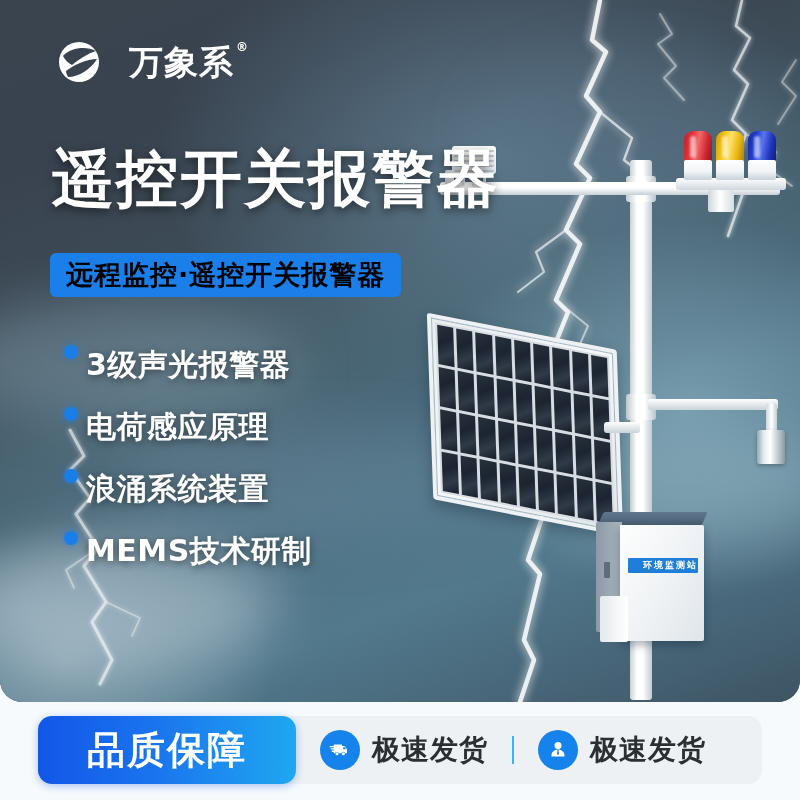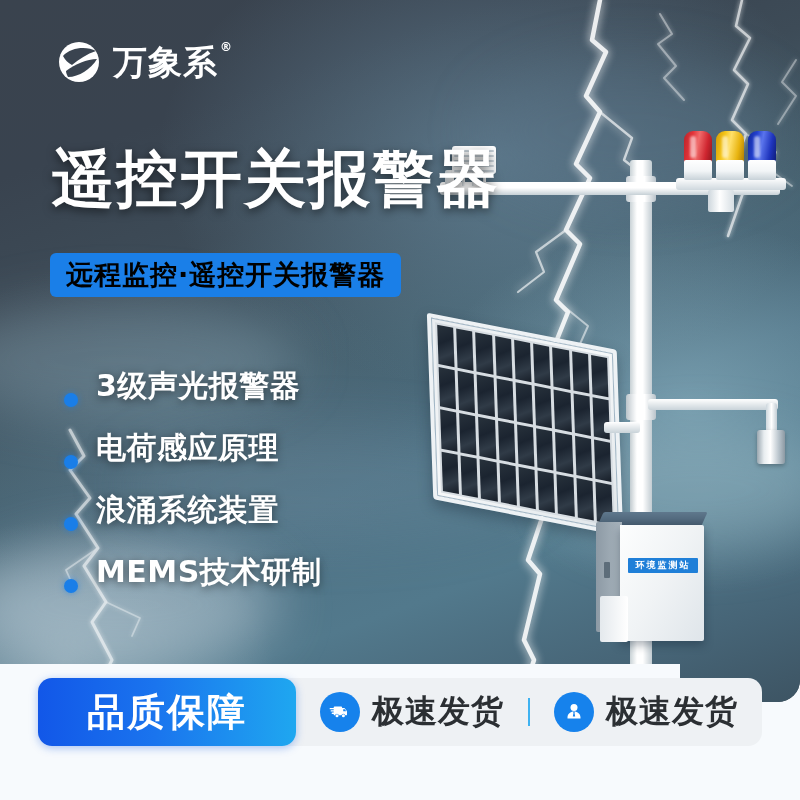--- a/index.html
+++ b/index.html
@@ -306,6 +306,7 @@
     line-height: 1;
     position: relative;
     font-family: "DejaVu Sans", "Liberation Sans", sans-serif;
+    margin-left: 16px;
   }
   .logo-reg {
     position: absolute;

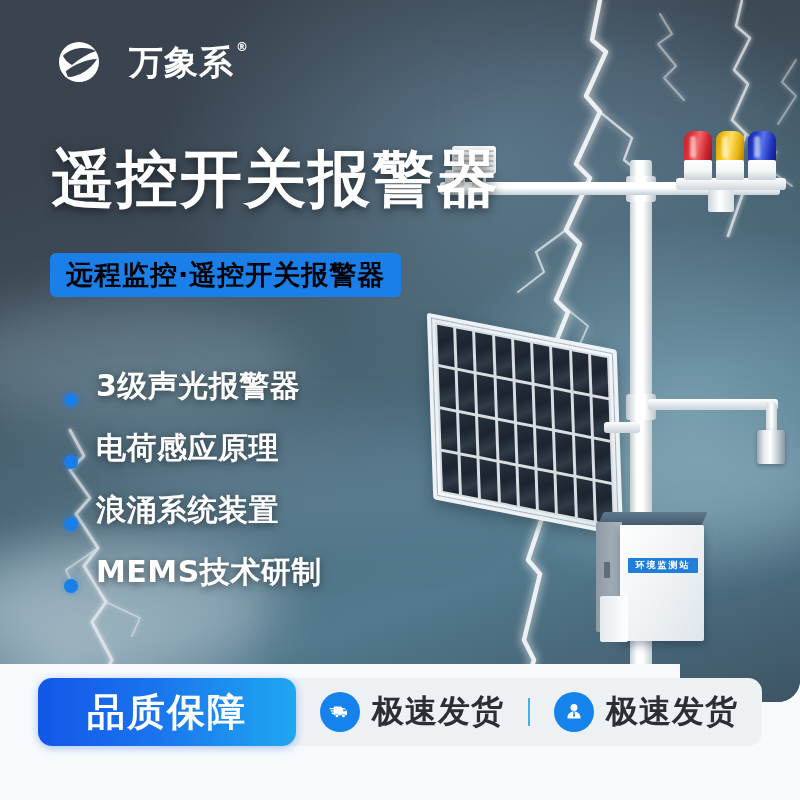--- a/index.html
+++ b/index.html
@@ -351,8 +351,8 @@
   }
   .feature {
     display: flex;
-    align-items: flex-end;
-    gap: 18px;
+    align-items: flex-start;
+    gap: 8px;
     height: 62px;
   }
   .feature .dot {

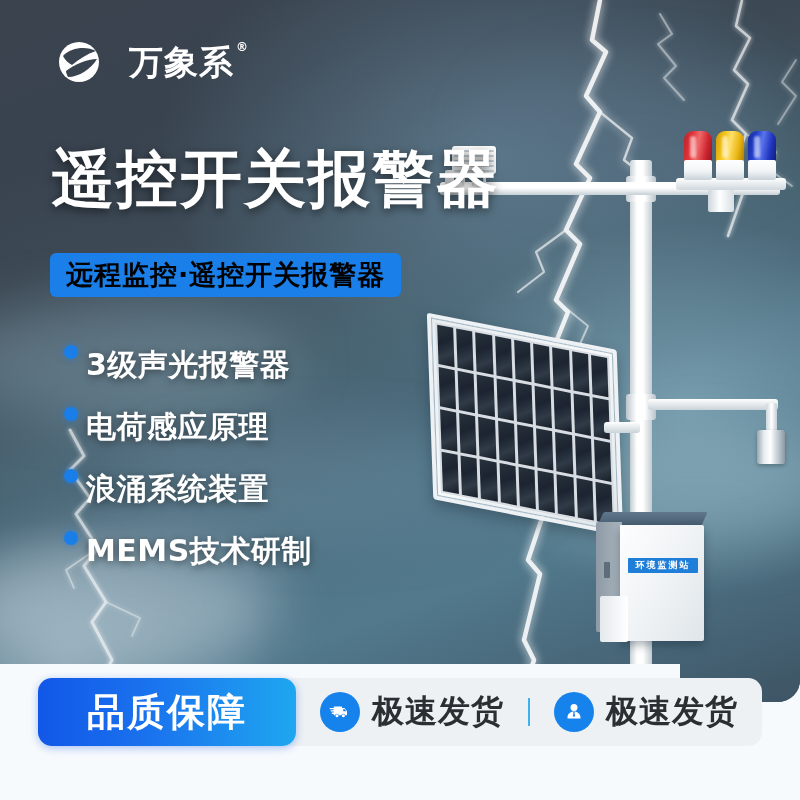--- a/index.html
+++ b/index.html
@@ -268,7 +268,7 @@
     font-size: 9px;
     letter-spacing: 2px;
     line-height: 15px;
-    text-align: center;
+    text-align: right;
     font-weight: 700;
   }
   .ctrl-foot {

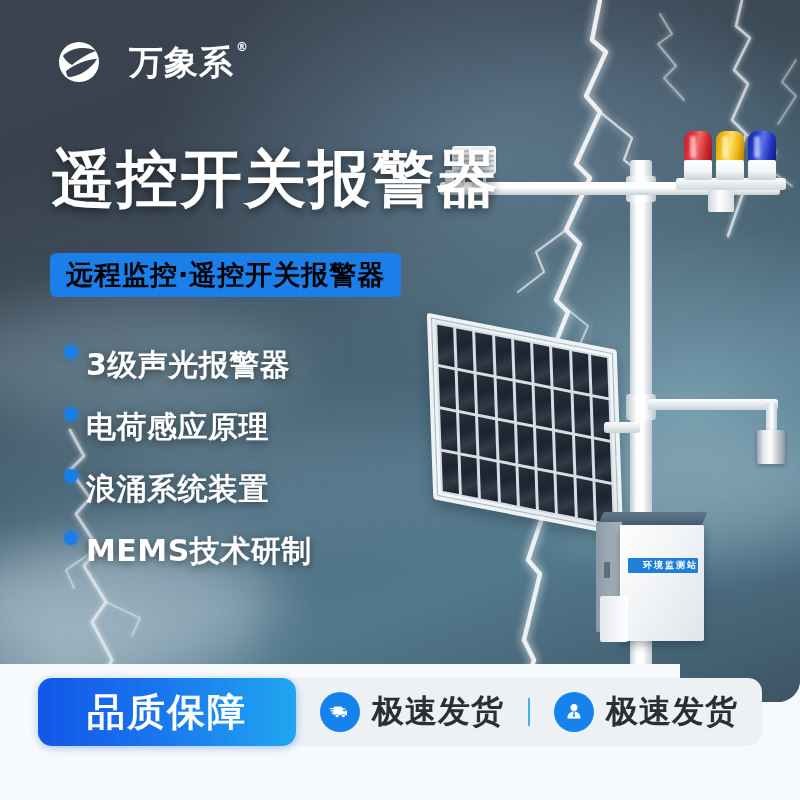--- a/index.html
+++ b/index.html
@@ -374,7 +374,7 @@
   
   .footer {
     position: absolute;
-    left: 0; top: 664px;
+    left: 0; top: 702px;
     width: 680px; height: 98px;
     background: #f7fafd;
   }

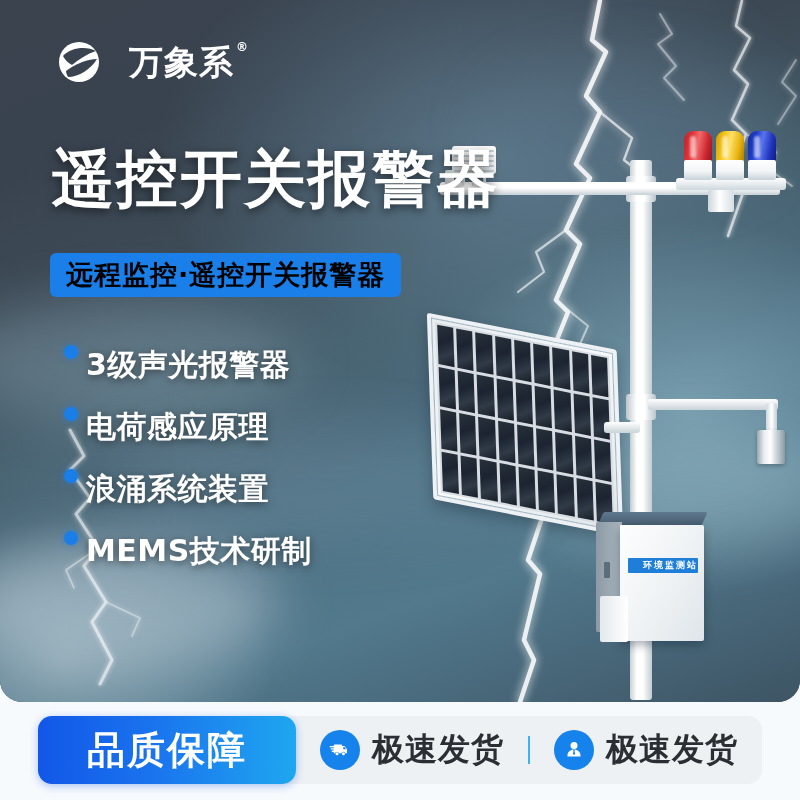--- a/index.html
+++ b/index.html
@@ -418,7 +418,7 @@
   }
   .foot-txt {
     color: #2b2f33;
-    font-size: 32px;
+    font-size: 28px;
     font-weight: 900;
     letter-spacing: 1px;
     white-space: nowrap;

